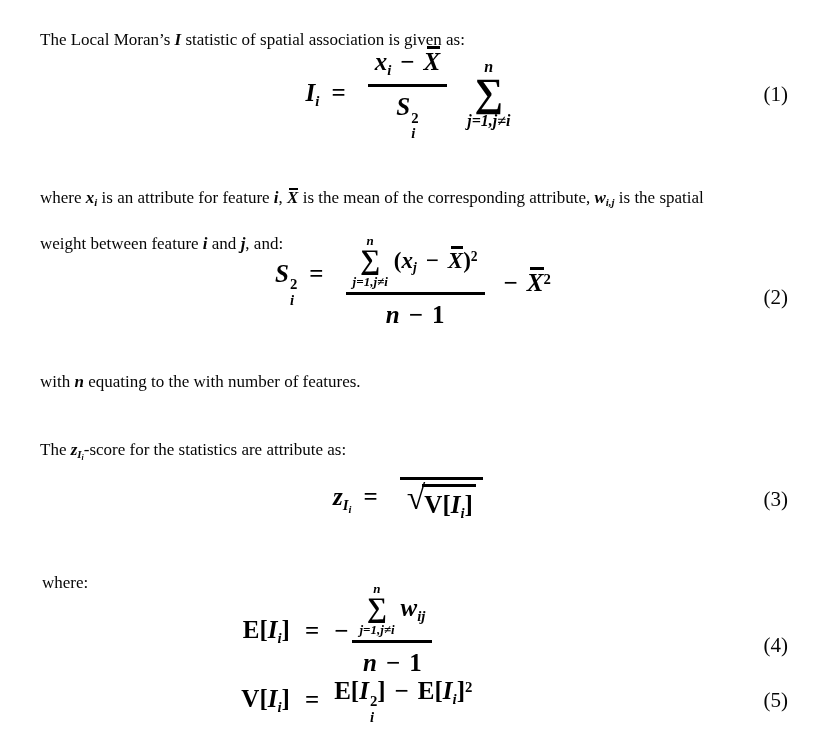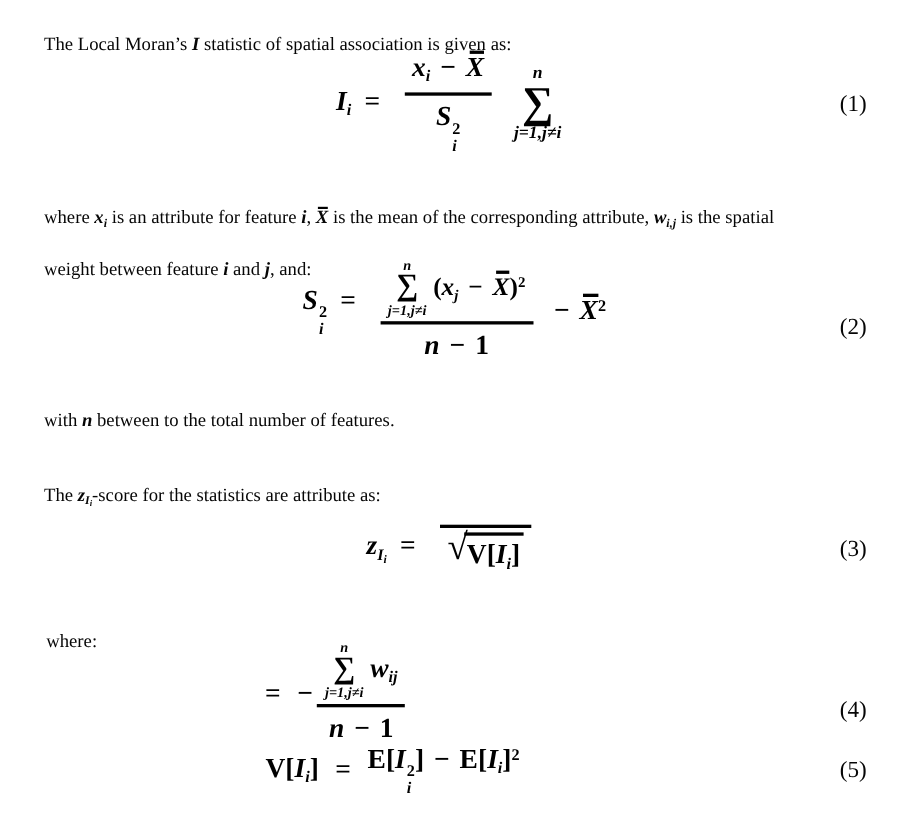--- a/index.html
+++ b/index.html
@@ -128,7 +128,7 @@
     <span class="eqnum low">(2)</span>
   </div>
 
-  <p class="para" id="p3"><span>with </span><span class="pm">n</span><span> between to the total number of features.</span></p>
+  <p class="para" id="p3"><span>with </span><span class="pm">n</span><span> equating to the with number of features.</span></p>
 
   <p class="para" id="p4"><span>The </span><span class="pm">z</span><span class="psb"><span>I</span><span class="psb2">i</span></span><span>-score for the statistics are attribute as:</span></p>
 

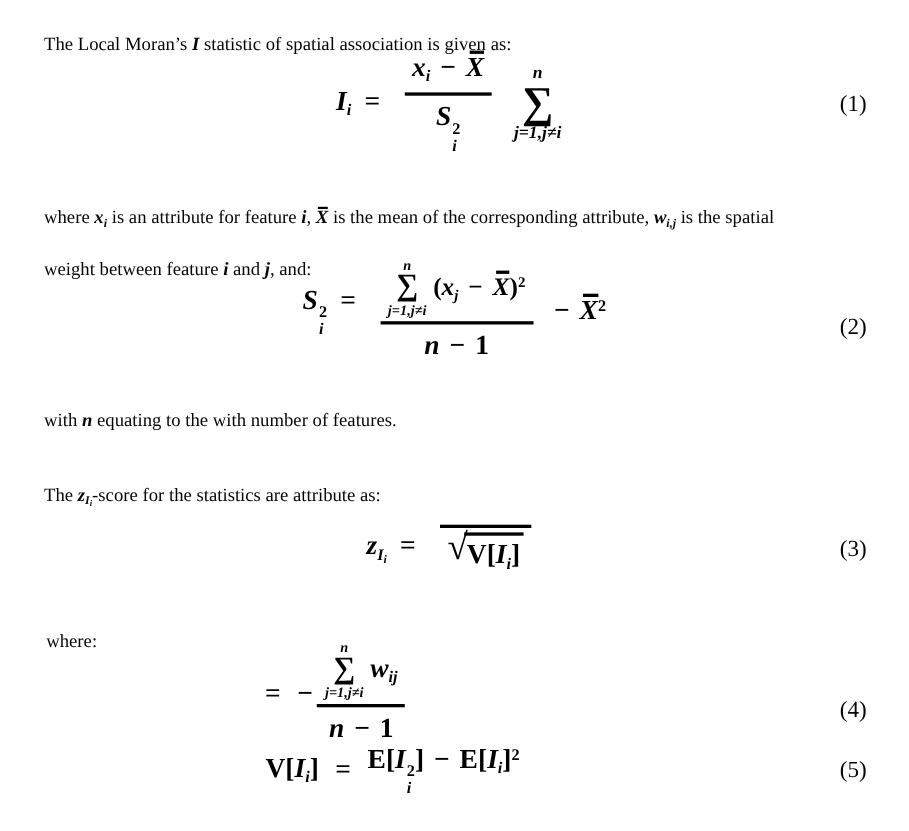--- a/index.html
+++ b/index.html
@@ -151,6 +151,9 @@
 
   <div class="eqrow" id="eq4">
     <div class="math">
+      <span class="acol-l">
+          <span class="run"><span>E</span><span>[</span><span class="mi">I</span><span class="sb mi">i</span><span>]</span></span>
+        </span>
       <span class="arel">=</span>
       <span class="acol-r">
         <span class="run negsign">−</span>

